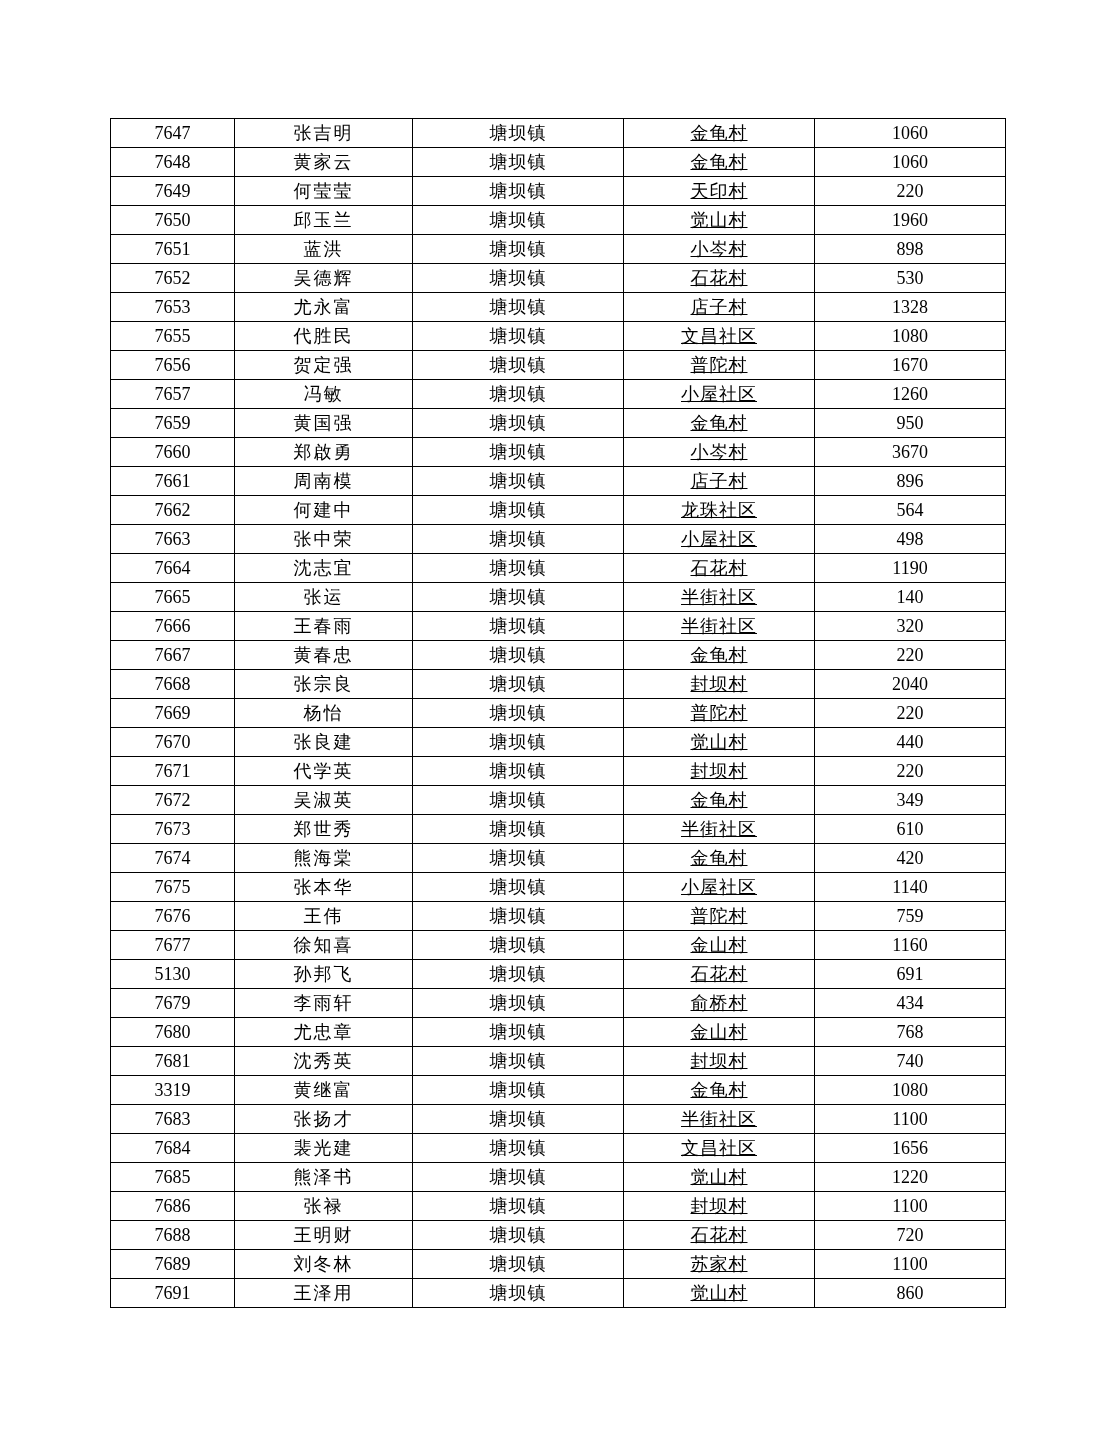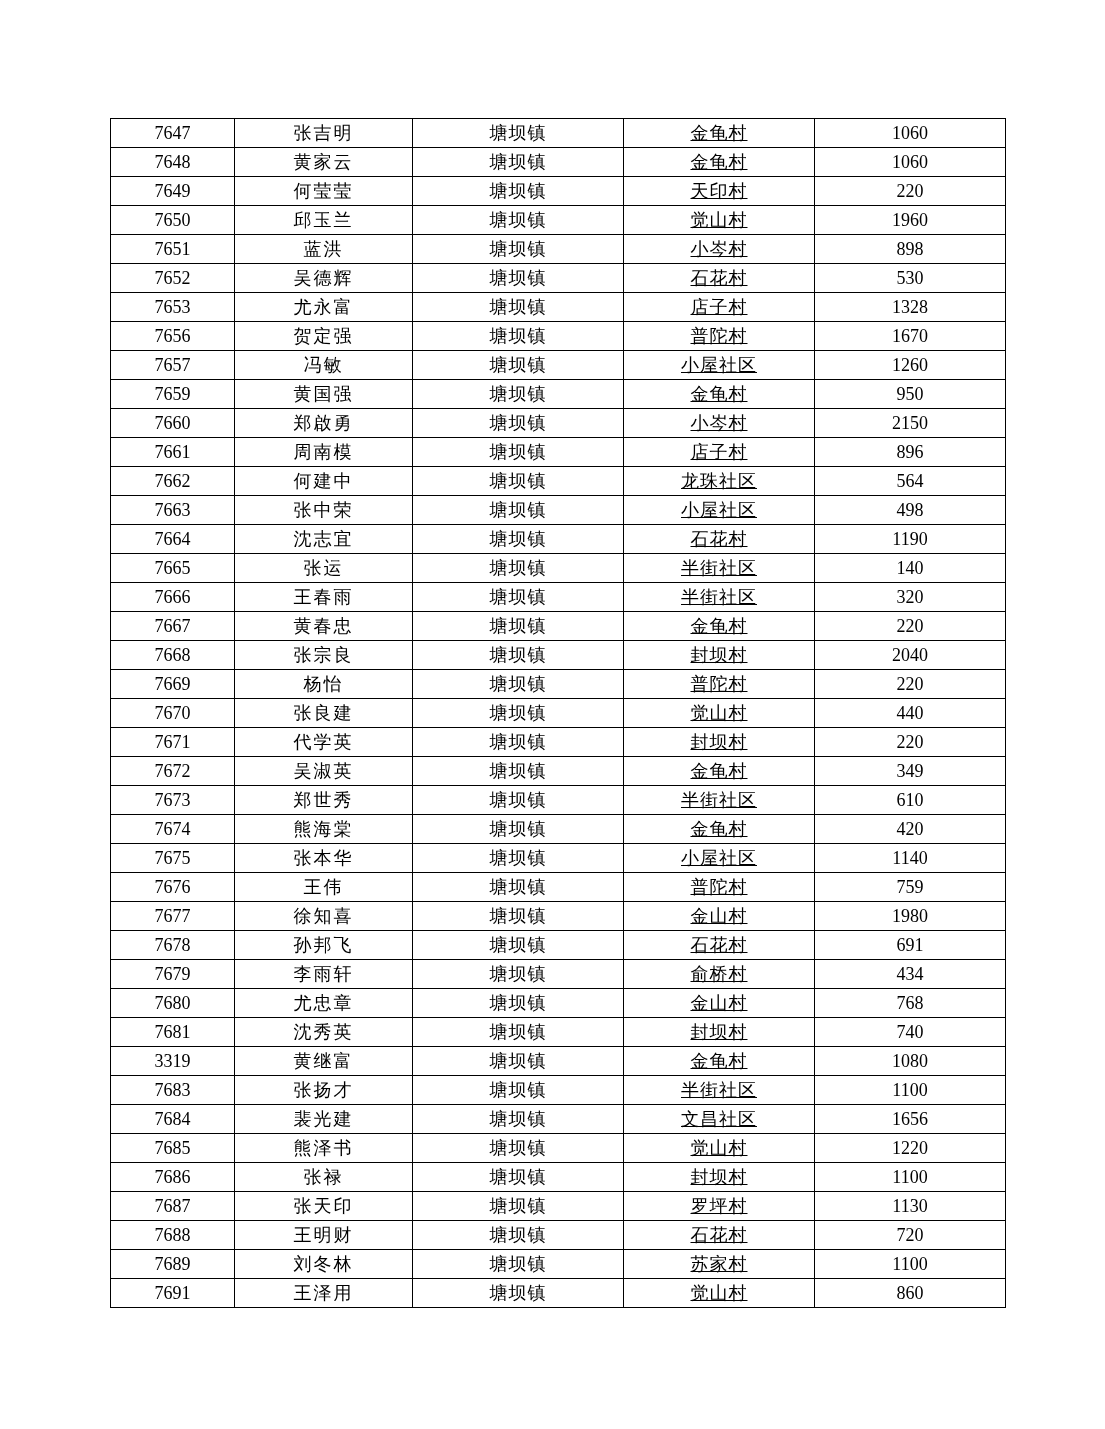--- a/index.html
+++ b/index.html
@@ -102,6 +102,13 @@
           <td class="col-amt">1328</td>
         </tr>
         <tr>
+          <td class="col-id">7655</td>
+          <td class="col-name cjk">代胜民</td>
+          <td class="col-town cjk">塘坝镇</td>
+          <td class="col-vill cjk">文昌社区</td>
+          <td class="col-amt">1080</td>
+        </tr>
+        <tr>
           <td class="col-id">7656</td>
           <td class="col-name cjk">贺定强</td>
           <td class="col-town cjk">塘坝镇</td>

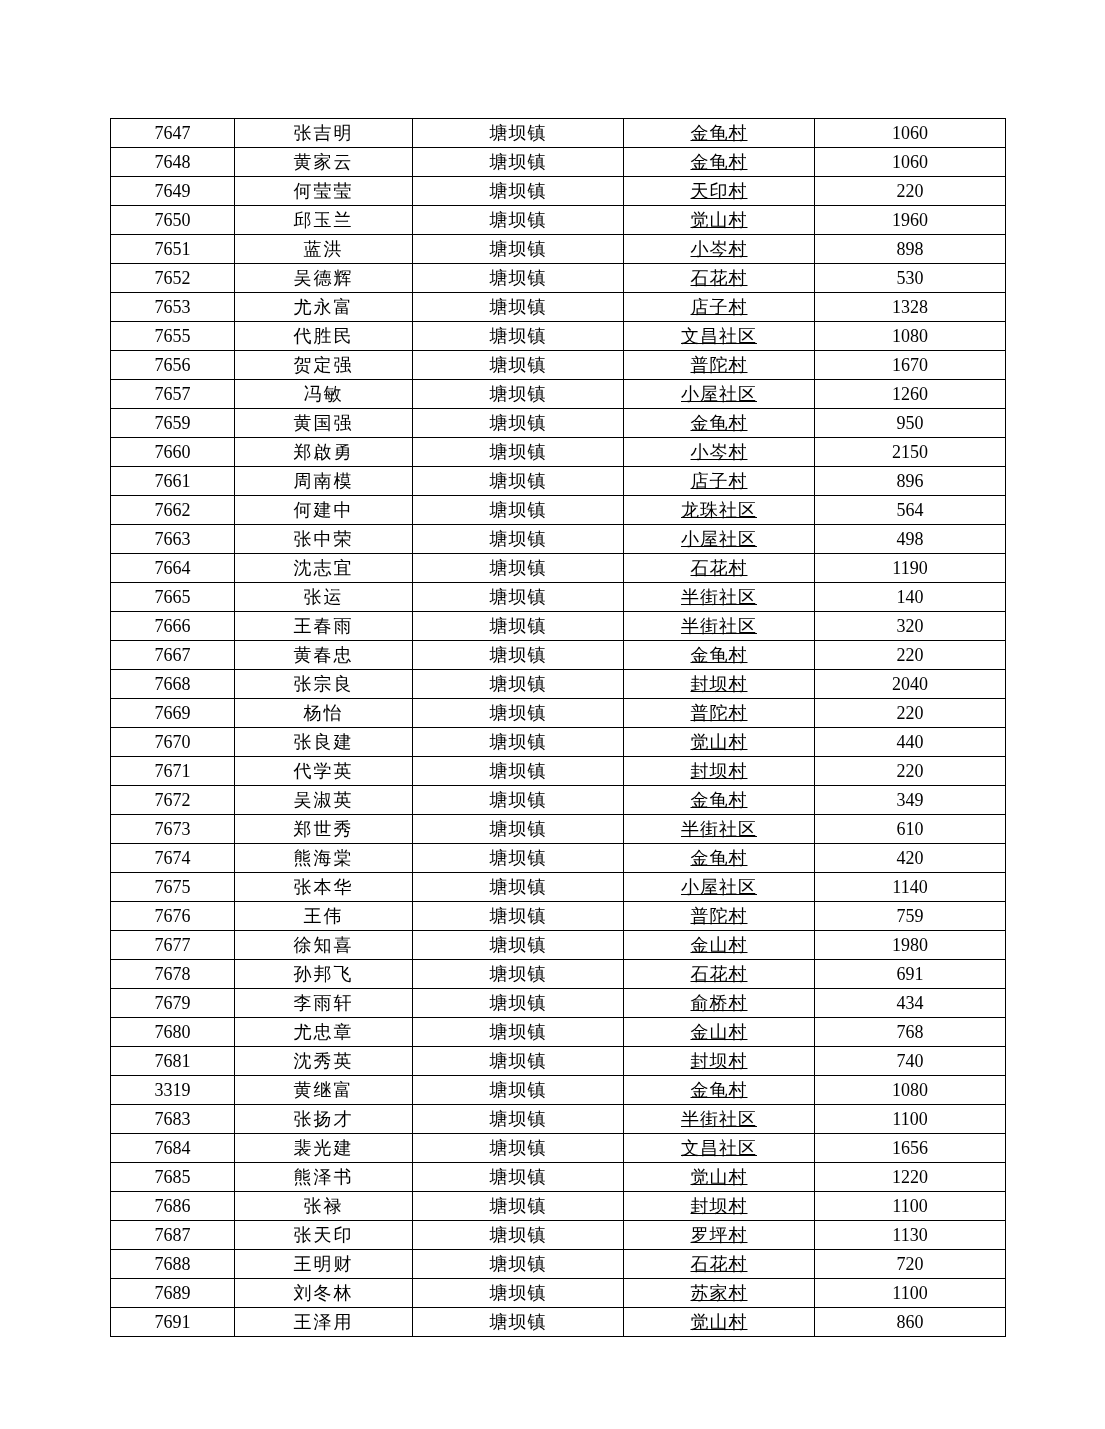--- a/index.html
+++ b/index.html
@@ -134,7 +134,7 @@
           <td class="col-name cjk">郑啟勇</td>
           <td class="col-town cjk">塘坝镇</td>
           <td class="col-vill cjk">小岑村</td>
-          <td class="col-amt">2150</td>
+          <td class="col-amt">3670</td>
         </tr>
         <tr>
           <td class="col-id">7661</td>

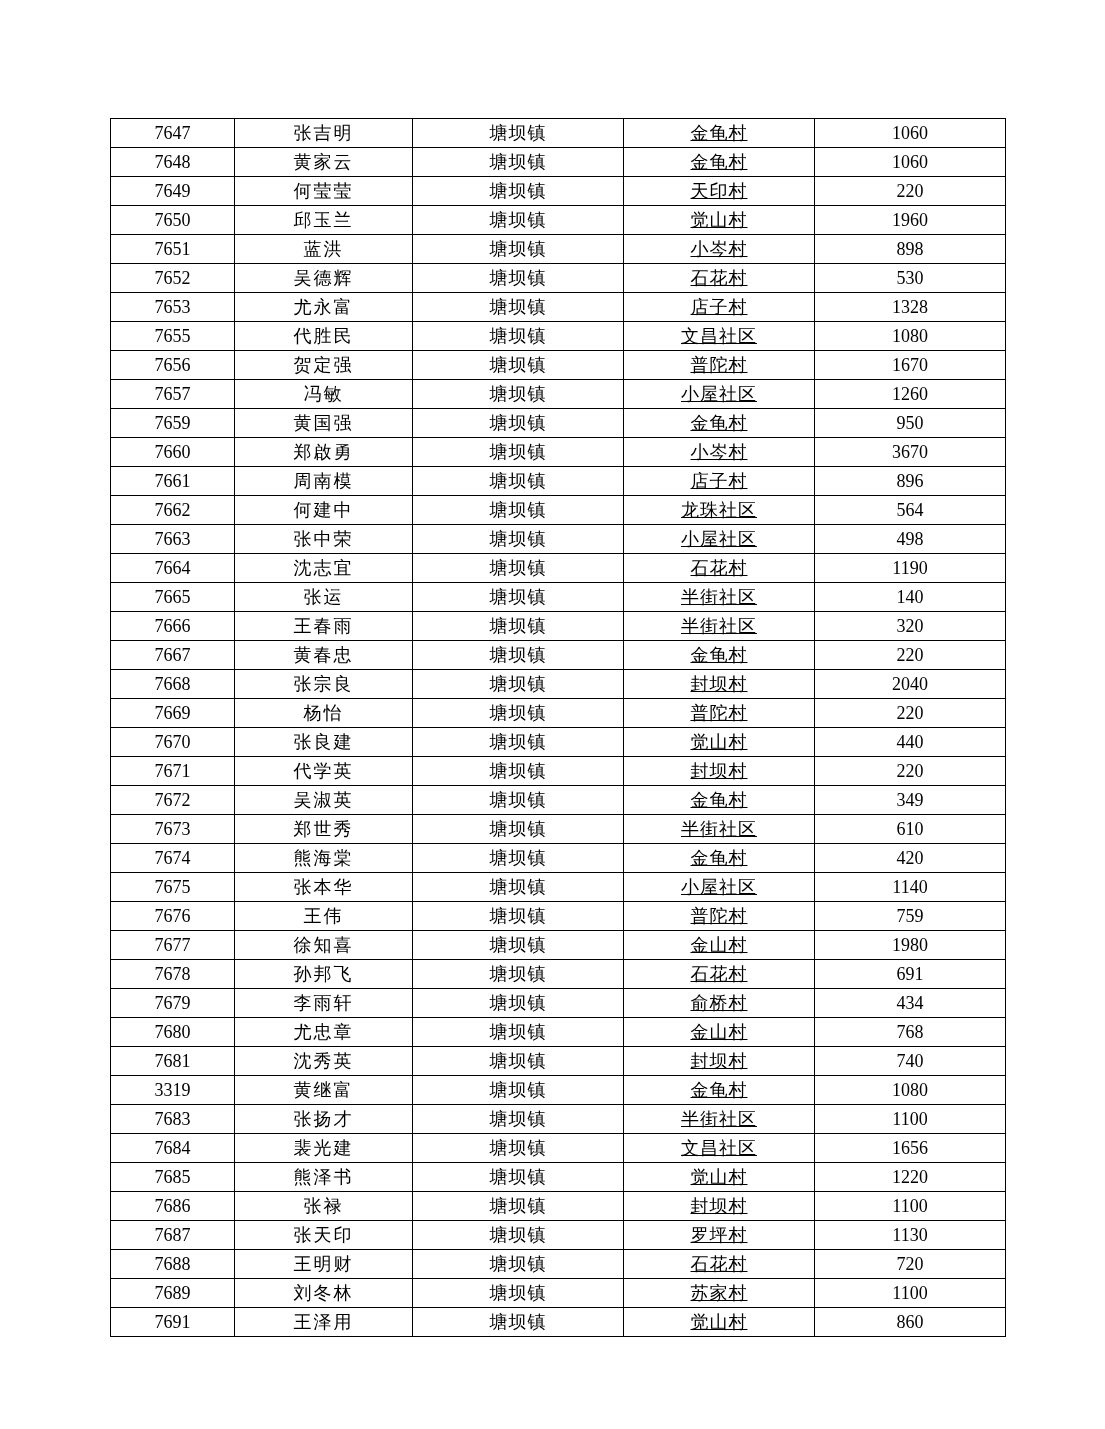--- a/index.html
+++ b/index.html
@@ -253,7 +253,7 @@
           <td class="col-name cjk">徐知喜</td>
           <td class="col-town cjk">塘坝镇</td>
           <td class="col-vill cjk">金山村</td>
-          <td class="col-amt">1980</td>
+          <td class="col-amt">1160</td>
         </tr>
         <tr>
           <td class="col-id">7678</td>

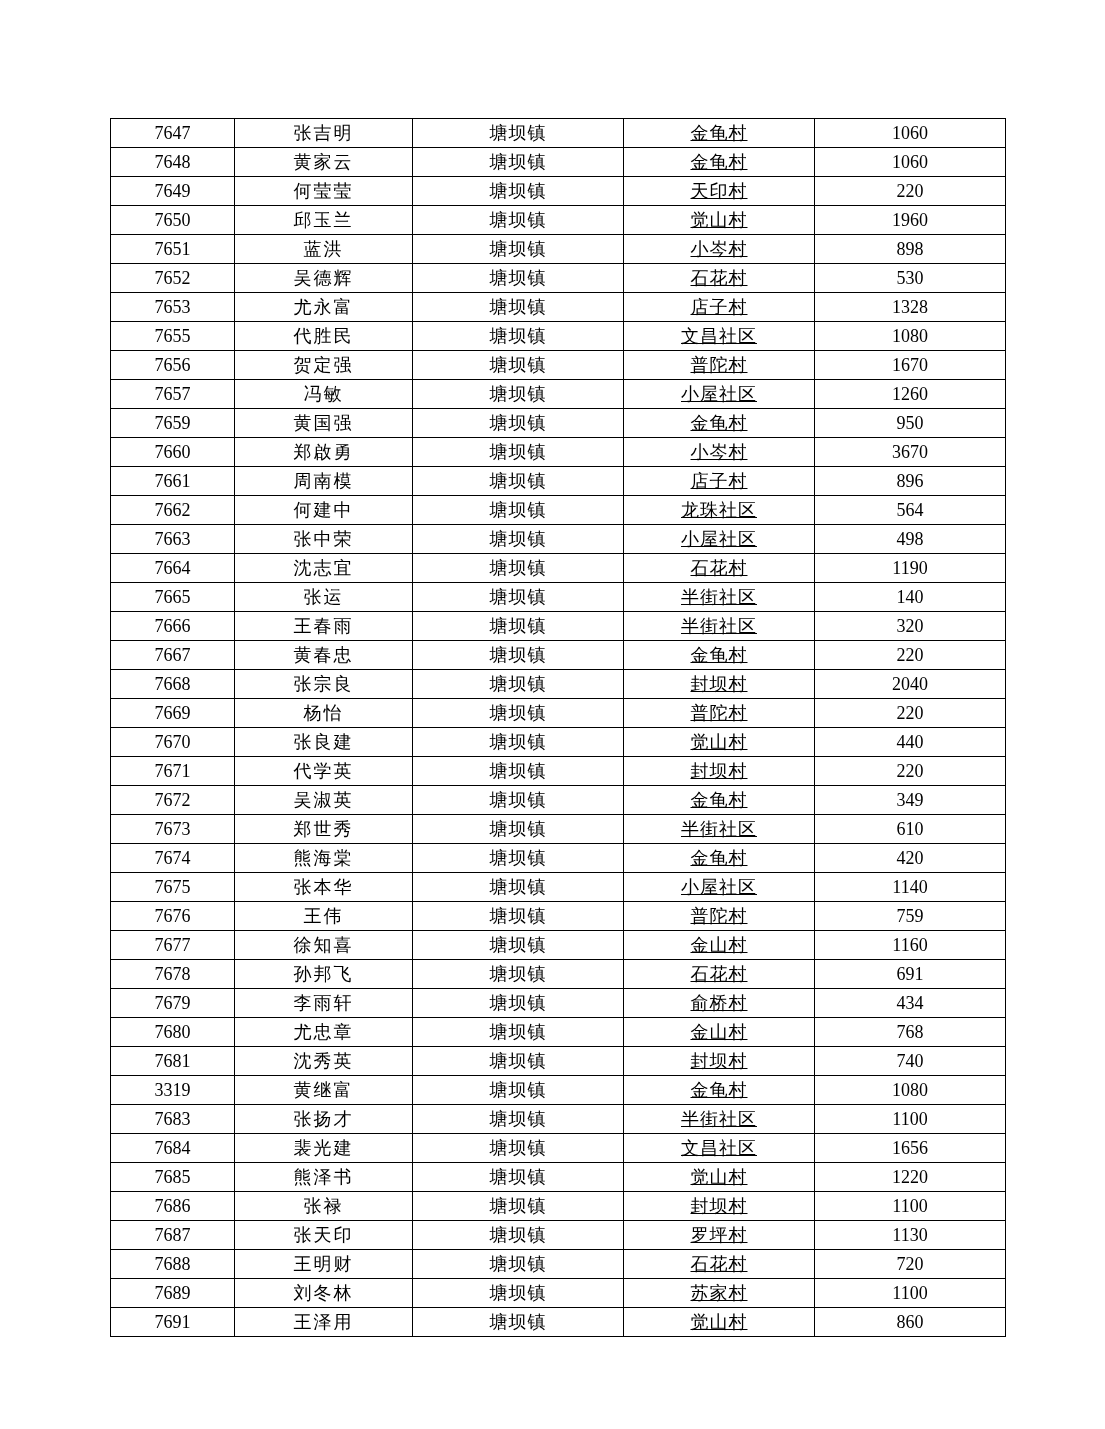--- a/index.html
+++ b/index.html
@@ -256,7 +256,7 @@
           <td class="col-amt">1160</td>
         </tr>
         <tr>
-          <td class="col-id">7678</td>
+          <td class="col-id">5130</td>
           <td class="col-name cjk">孙邦飞</td>
           <td class="col-town cjk">塘坝镇</td>
           <td class="col-vill cjk">石花村</td>

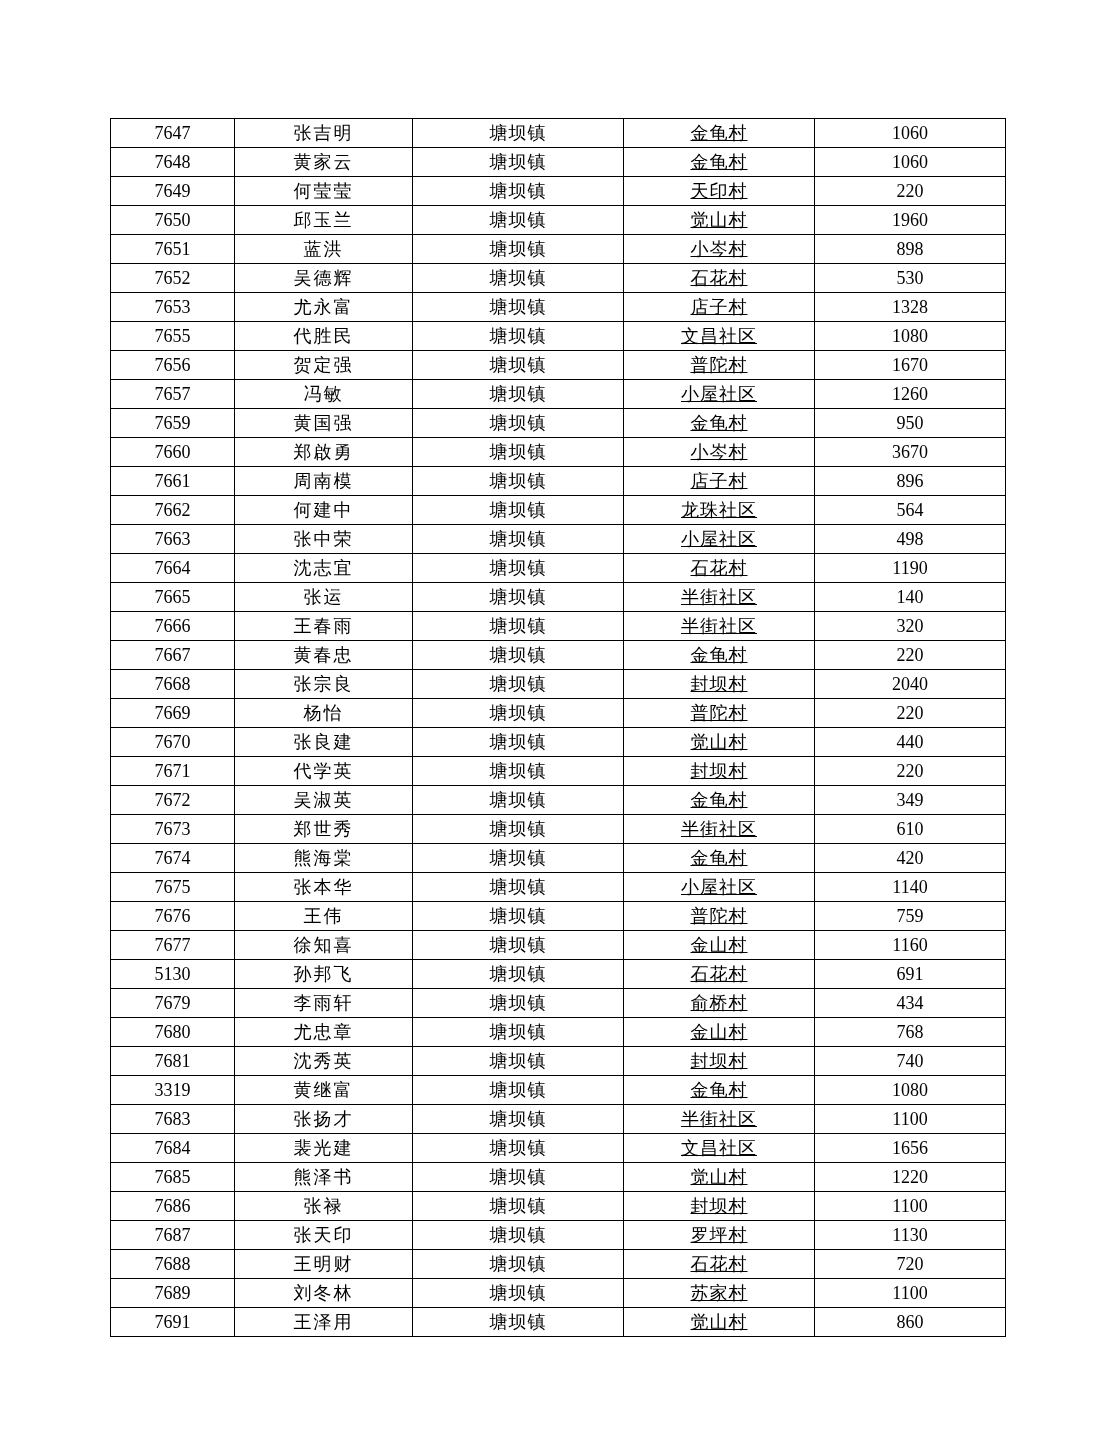--- a/index.html
+++ b/index.html
@@ -319,13 +319,6 @@
           <td class="col-amt">1100</td>
         </tr>
         <tr>
-          <td class="col-id">7687</td>
-          <td class="col-name cjk">张天印</td>
-          <td class="col-town cjk">塘坝镇</td>
-          <td class="col-vill cjk">罗坪村</td>
-          <td class="col-amt">1130</td>
-        </tr>
-        <tr>
           <td class="col-id">7688</td>
           <td class="col-name cjk">王明财</td>
           <td class="col-town cjk">塘坝镇</td>

